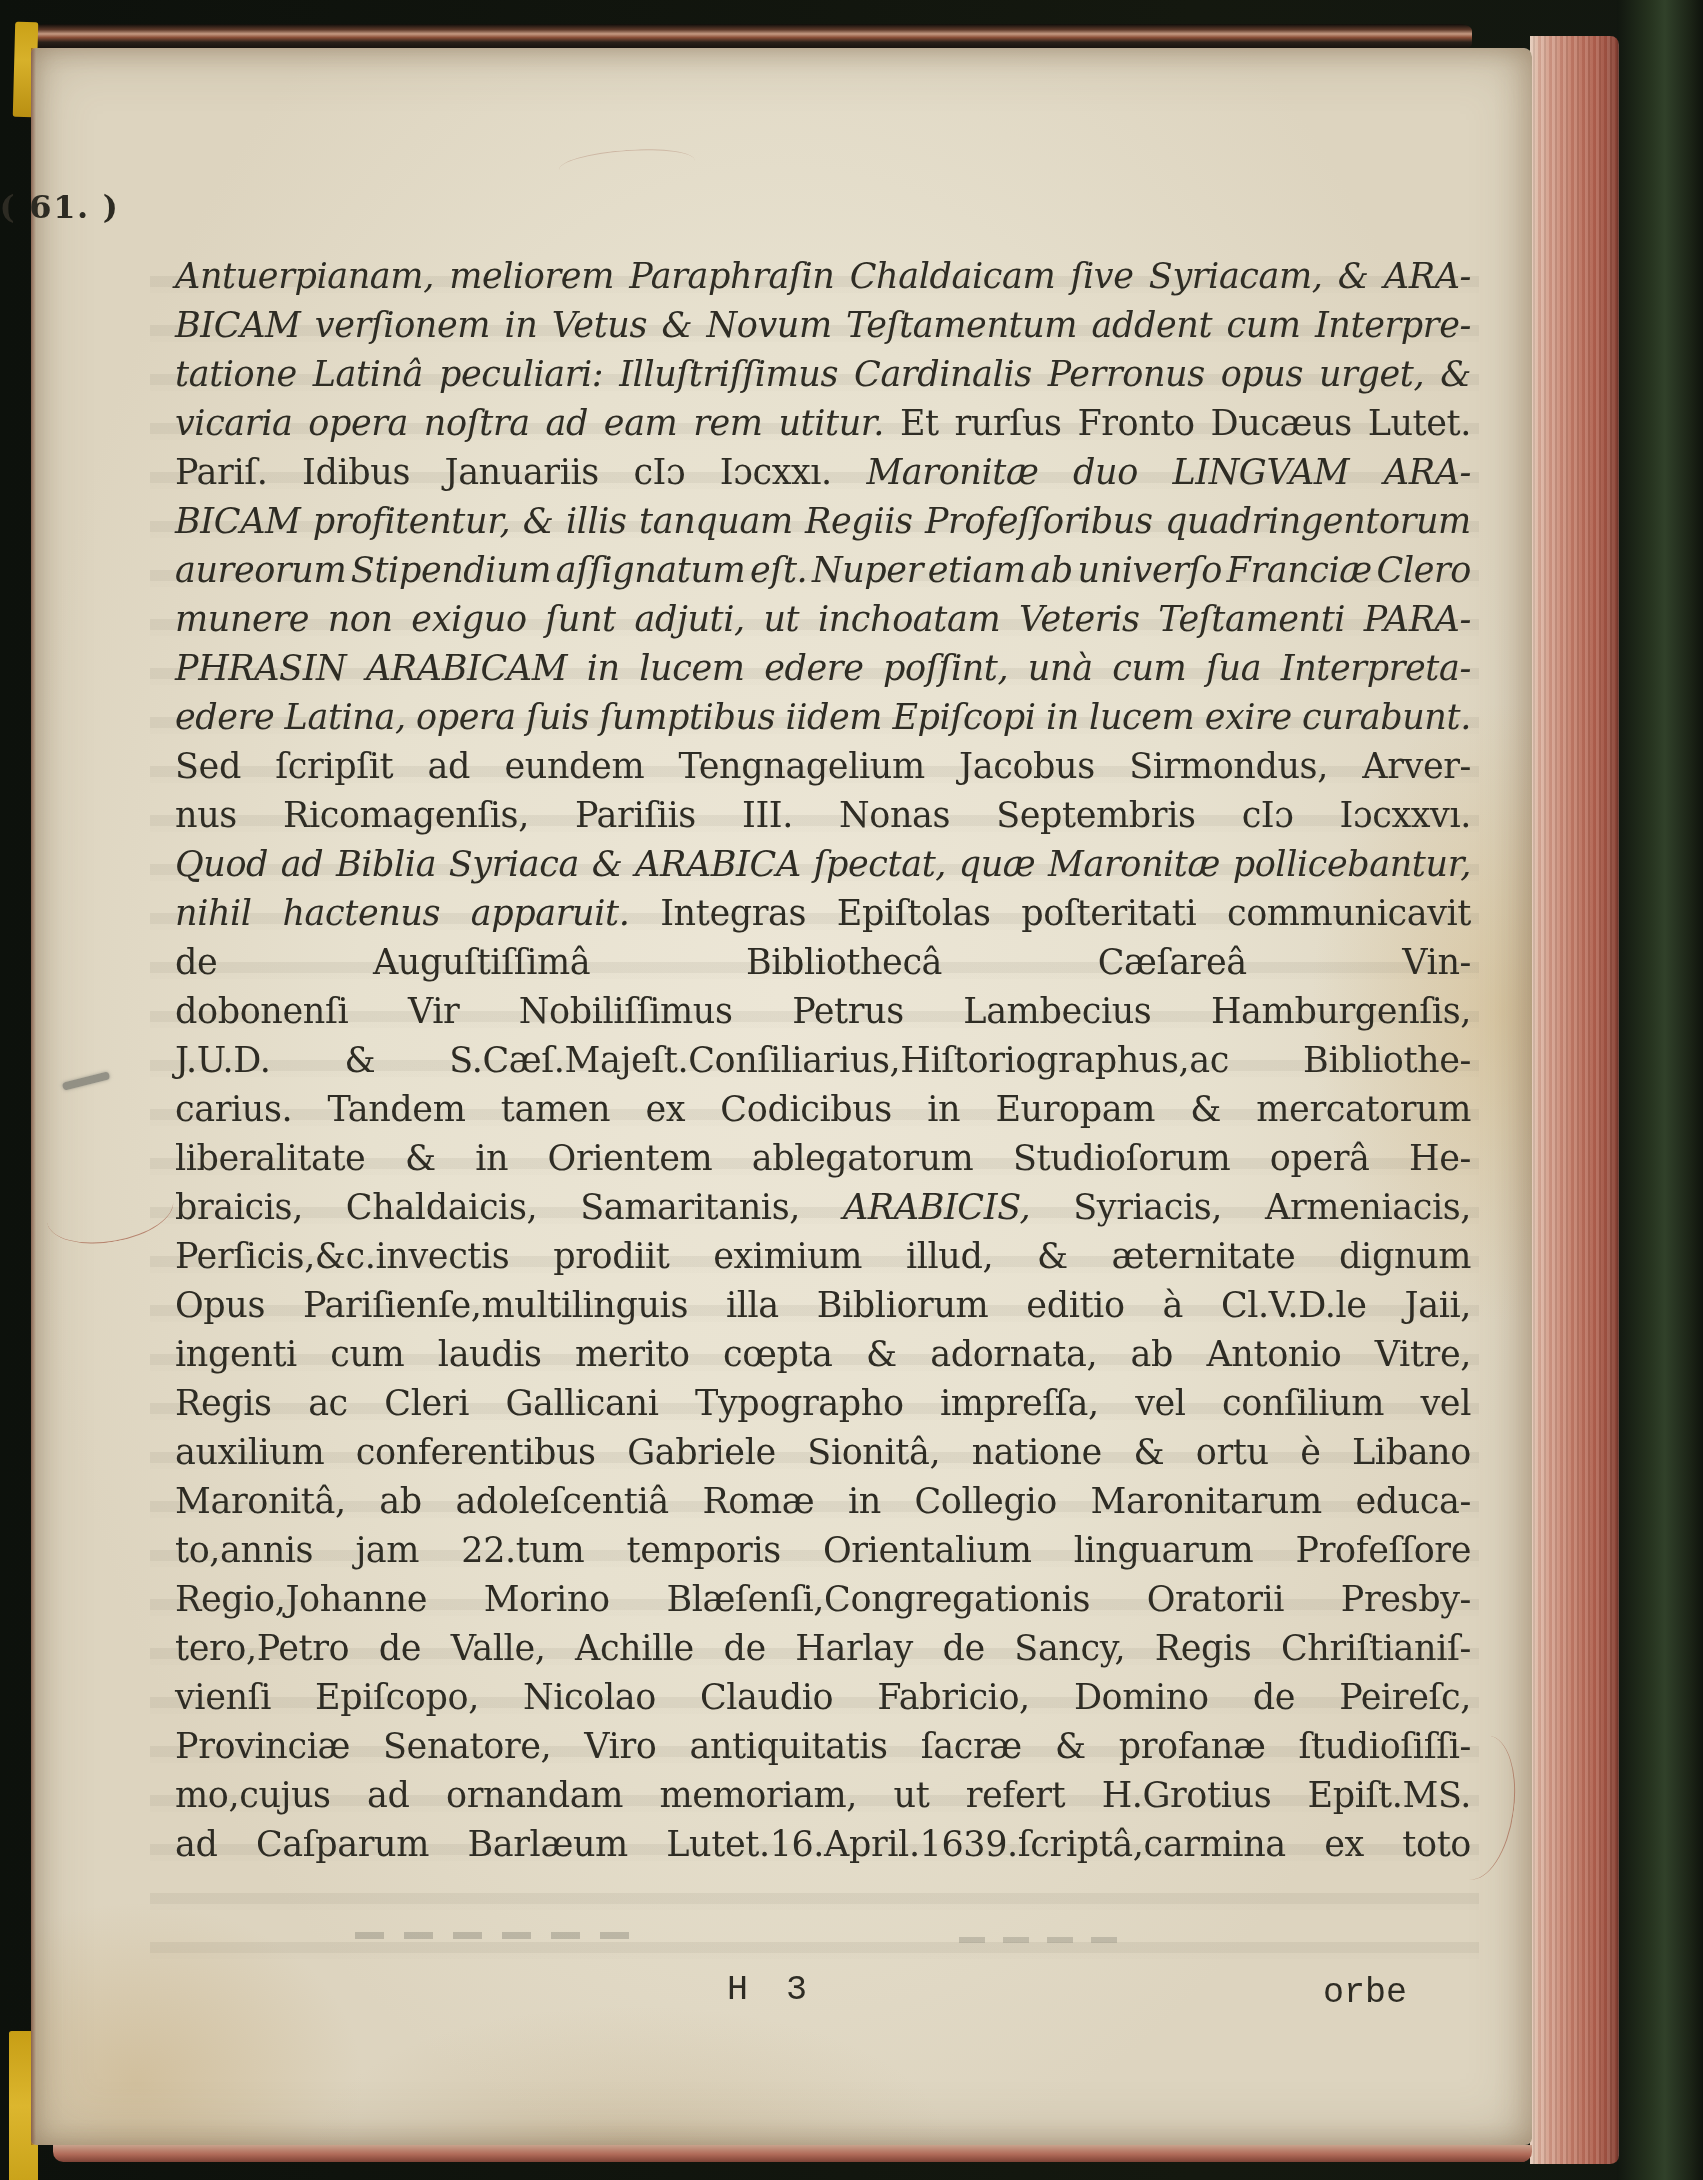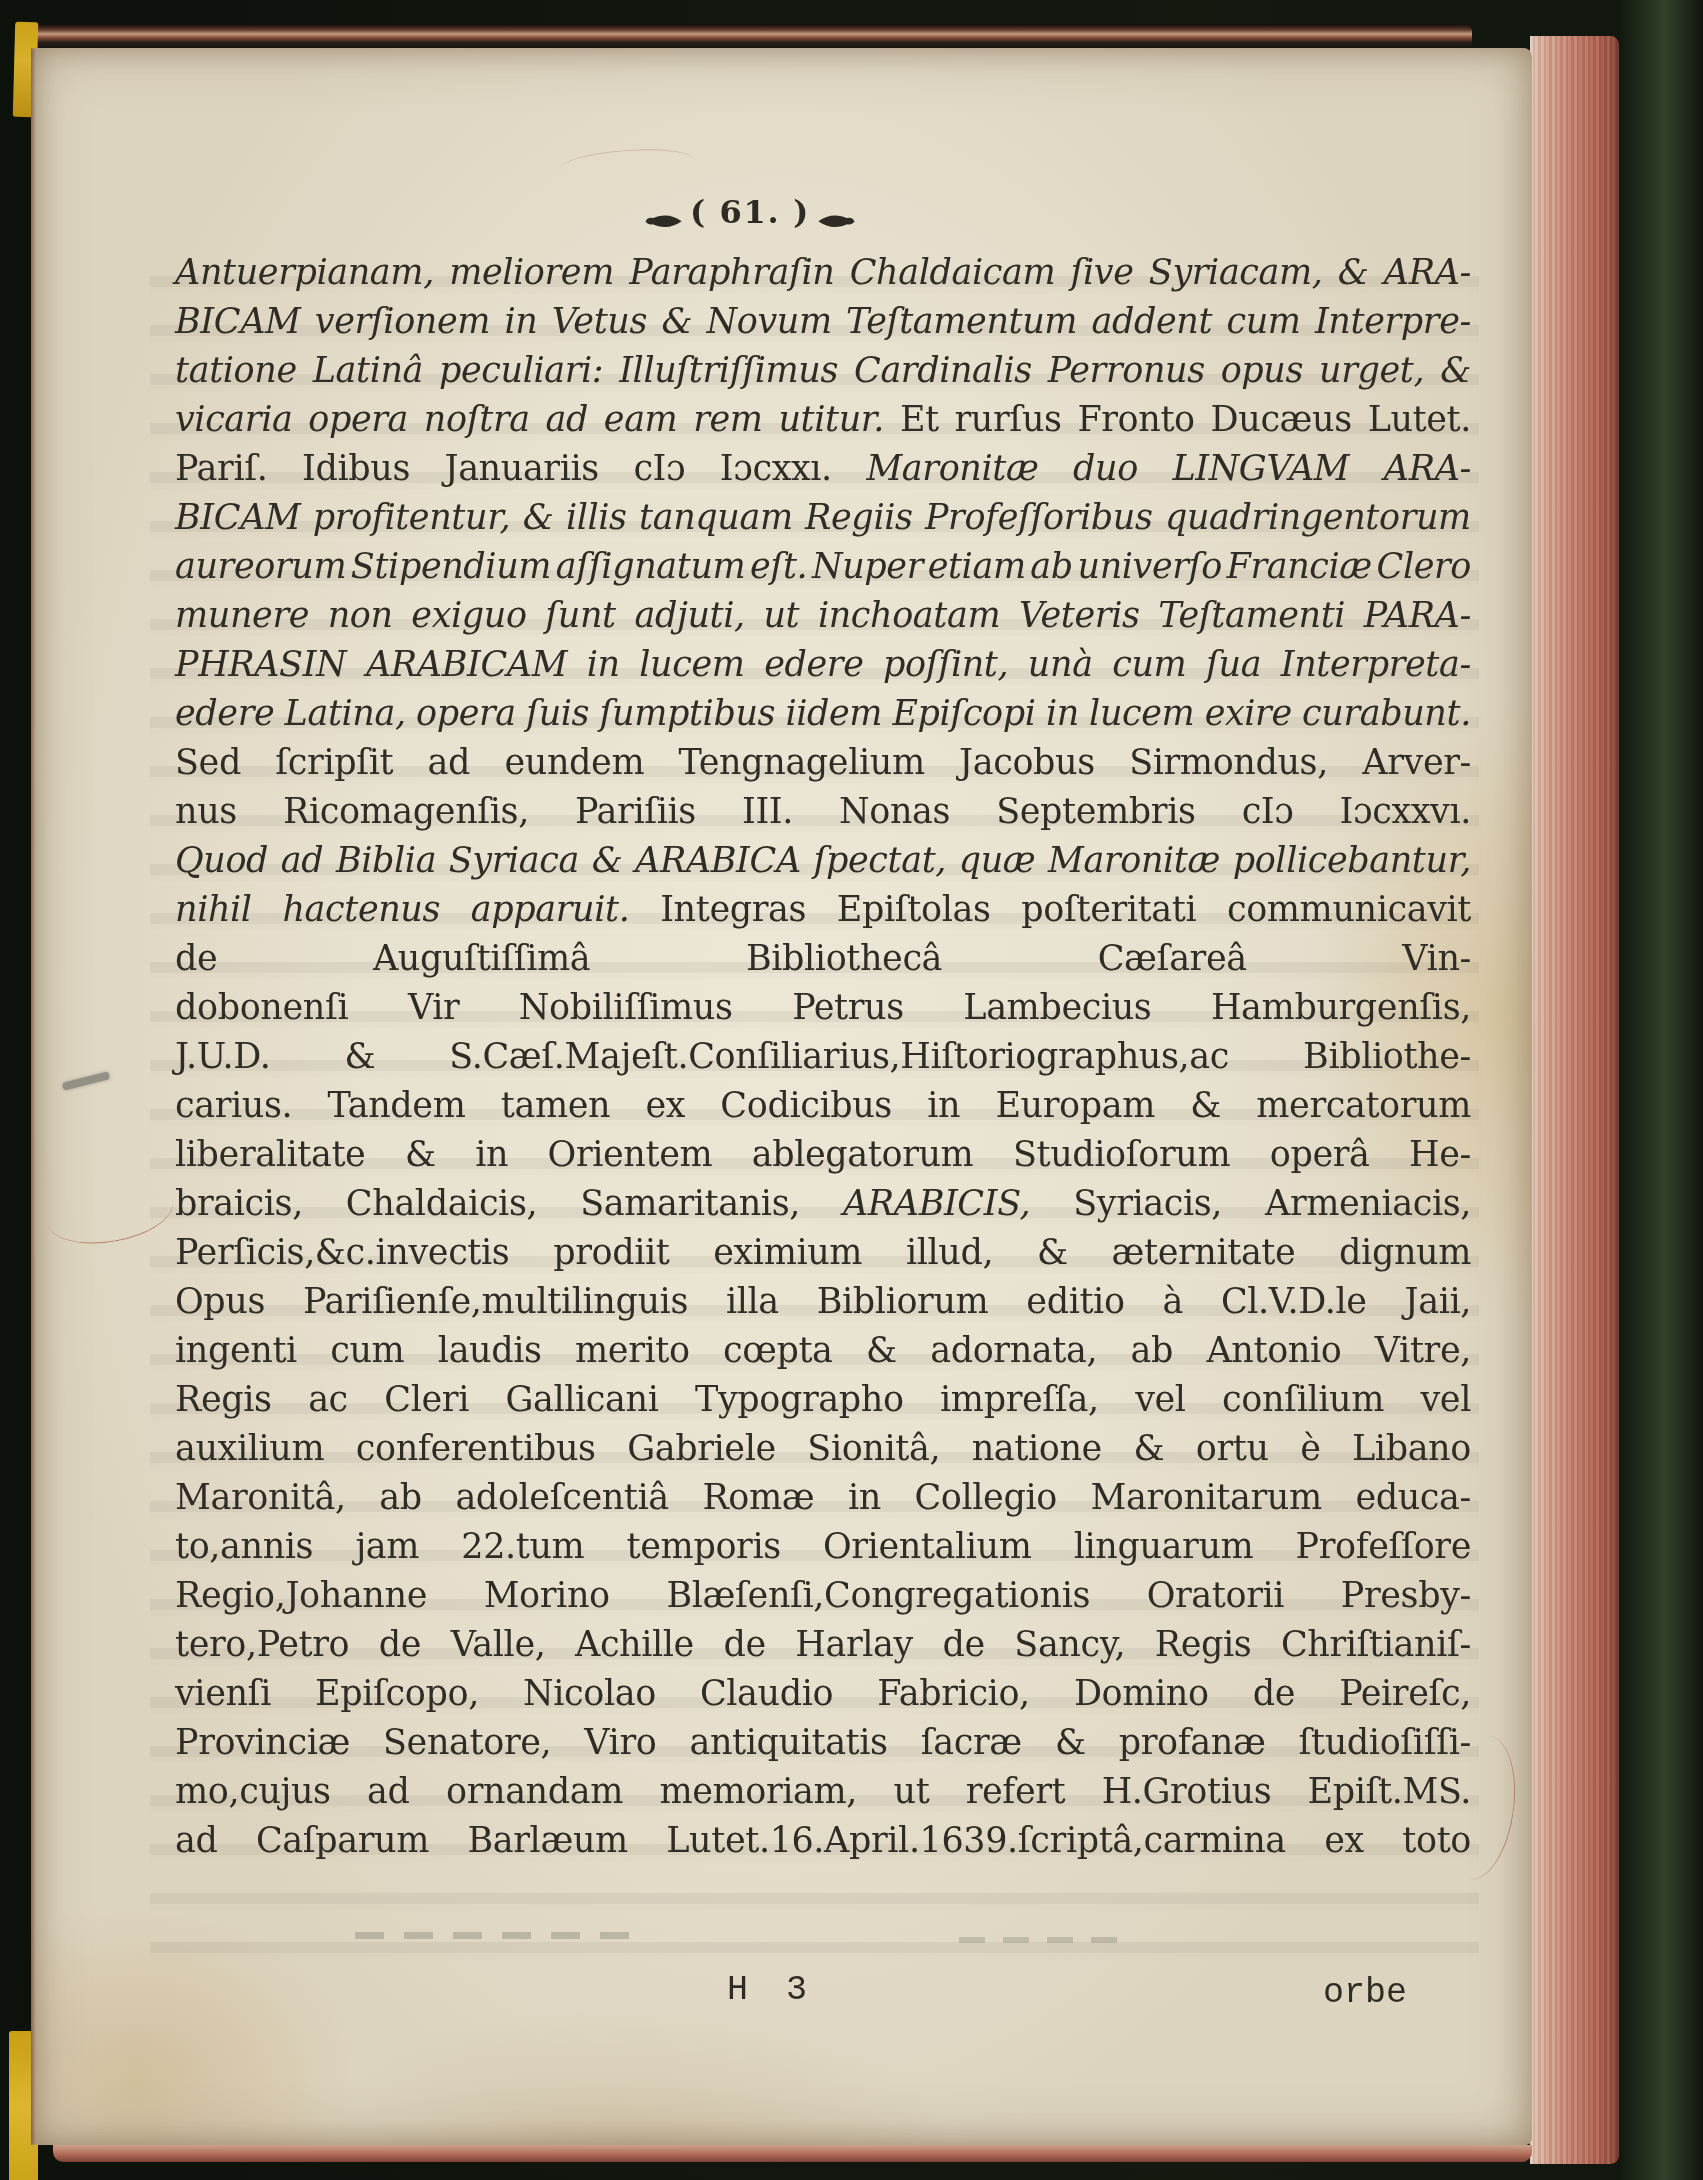--- a/index.html
+++ b/index.html
@@ -62,9 +62,10 @@
   
   .header{
     position:absolute;top:135px;left:0;width:1501px;height:48px;
-    display:flex;justify-content:center;align-items:flex-end;gap:7px;
+    display:flex;justify-content:center;align-items:flex-start;gap:7px;
     transform:translateX(-31.5px);
     color:#2d2b23;
+    flex-direction:column;
   }
   .pagenum{
     font-size:32px;letter-spacing:1.7px;font-weight:bold;color:#2d2b23;

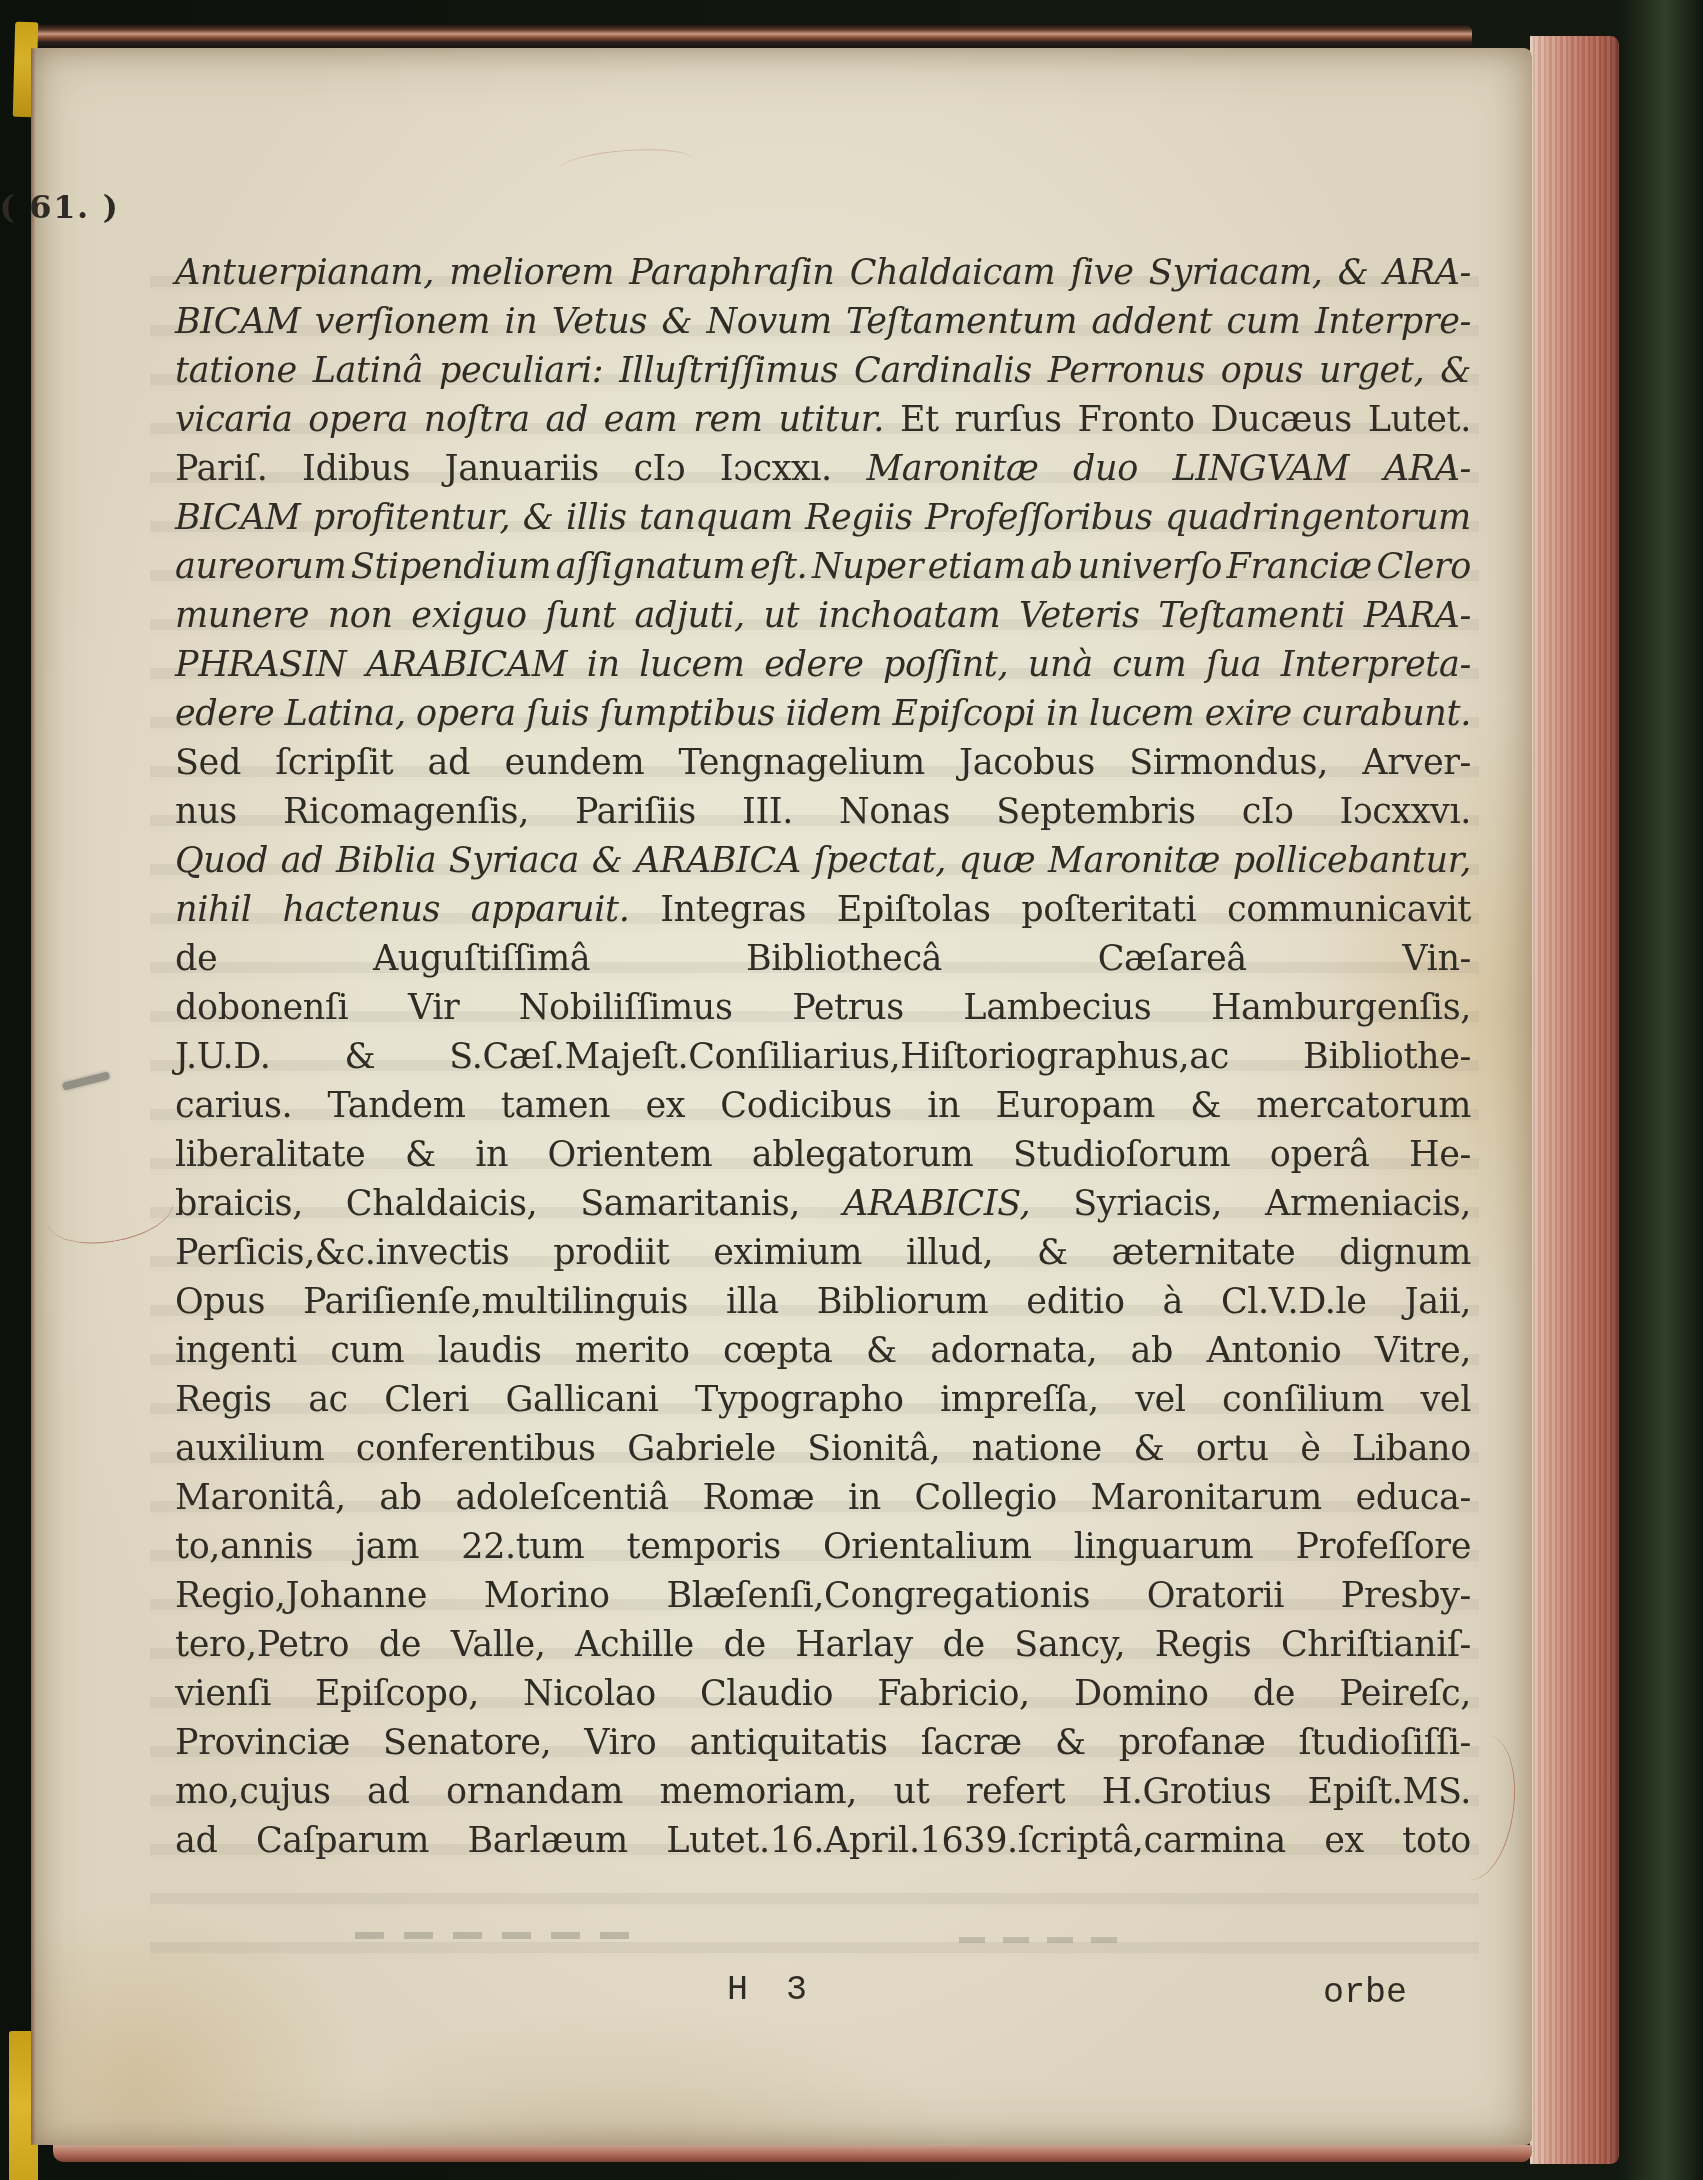--- a/index.html
+++ b/index.html
@@ -83,7 +83,7 @@
     pointer-events:none;
   }
   .line{
-    display:flex;justify-content:space-between;align-items:center;
+    display:flex;justify-content:space-between;align-items:flex-end;
     height:49px;font-size:35px;letter-spacing:-0.4px;white-space:nowrap;overflow:visible;
   }
   .w{flex:0 0 auto;}

